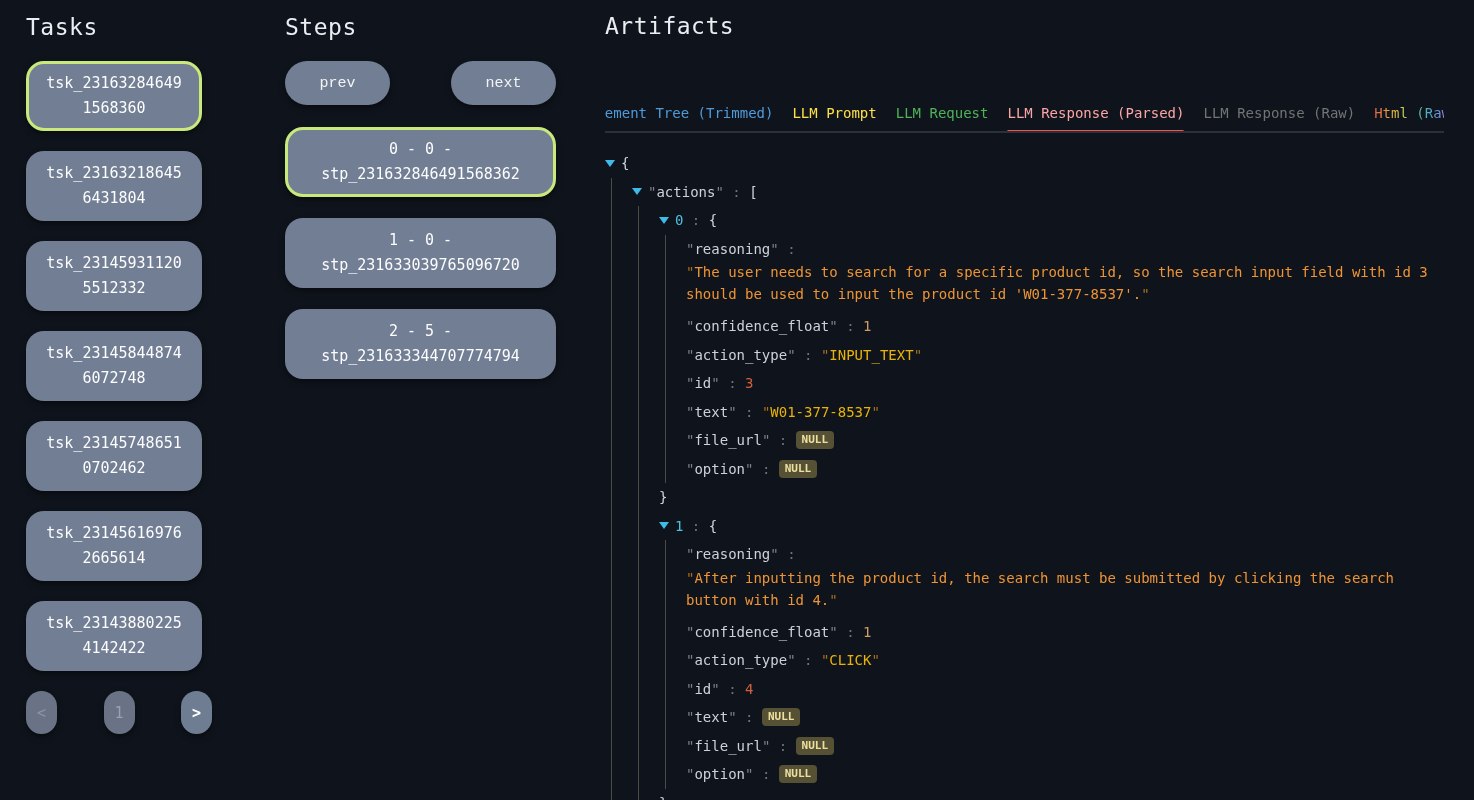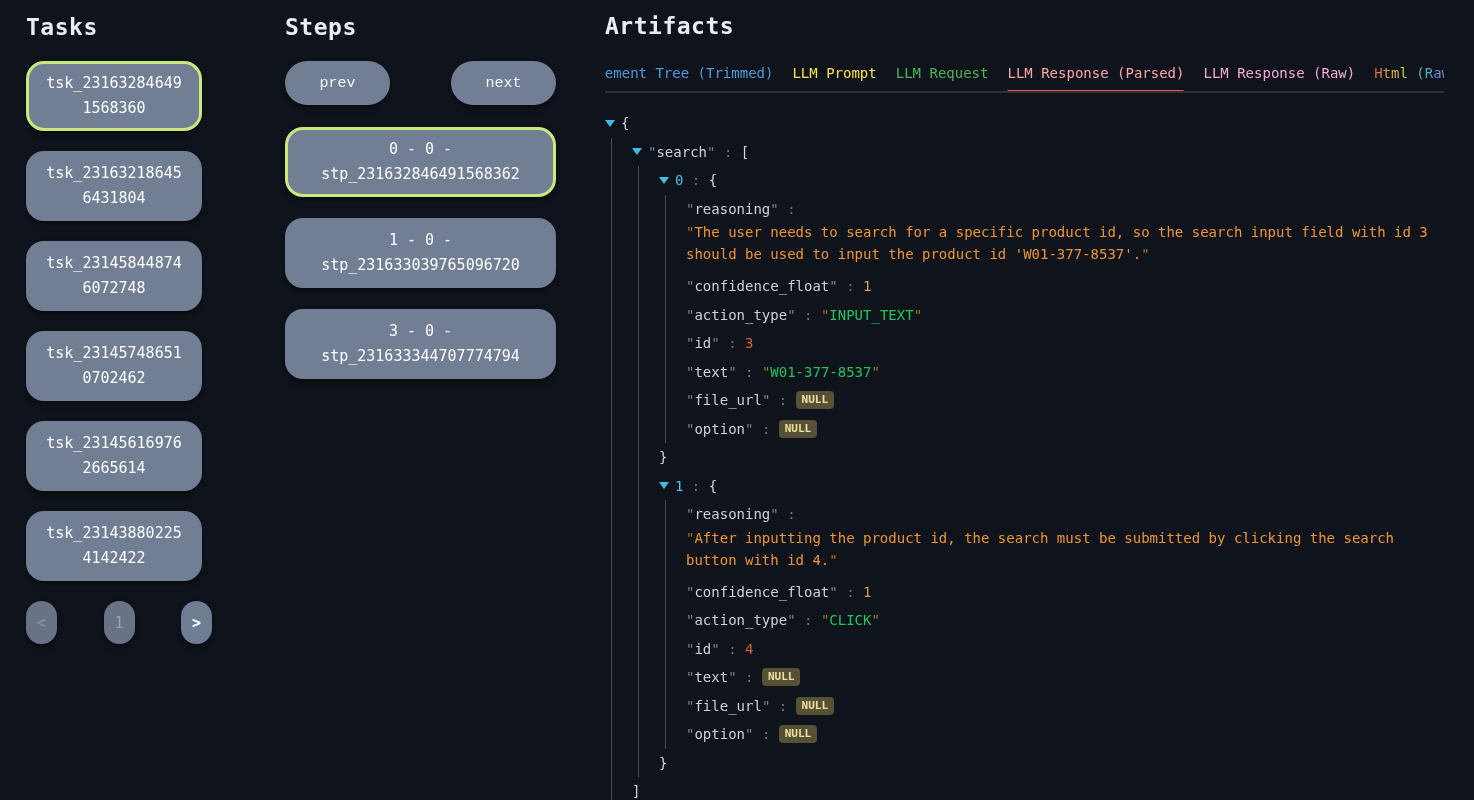--- a/index.html
+++ b/index.html
@@ -7,7 +7,7 @@
   body{font-family:"DejaVu Sans Mono","Liberation Mono",monospace;color:#e8ebef;}
   .app{position:relative;width:1474px;height:800px;background:#0f141c;}
 
-  h1.col-title{font-size:23px;font-weight:700;margin:0 0 21px 0;color:#eaedf1;letter-spacing:.5px;}
+  h1.col-title{font-size:23px;font-weight:400;margin:0 0 21px 0;color:#eaedf1;letter-spacing:.5px;}
 
   
   .tasks-col{position:absolute;left:26px;top:14px;width:176px;}

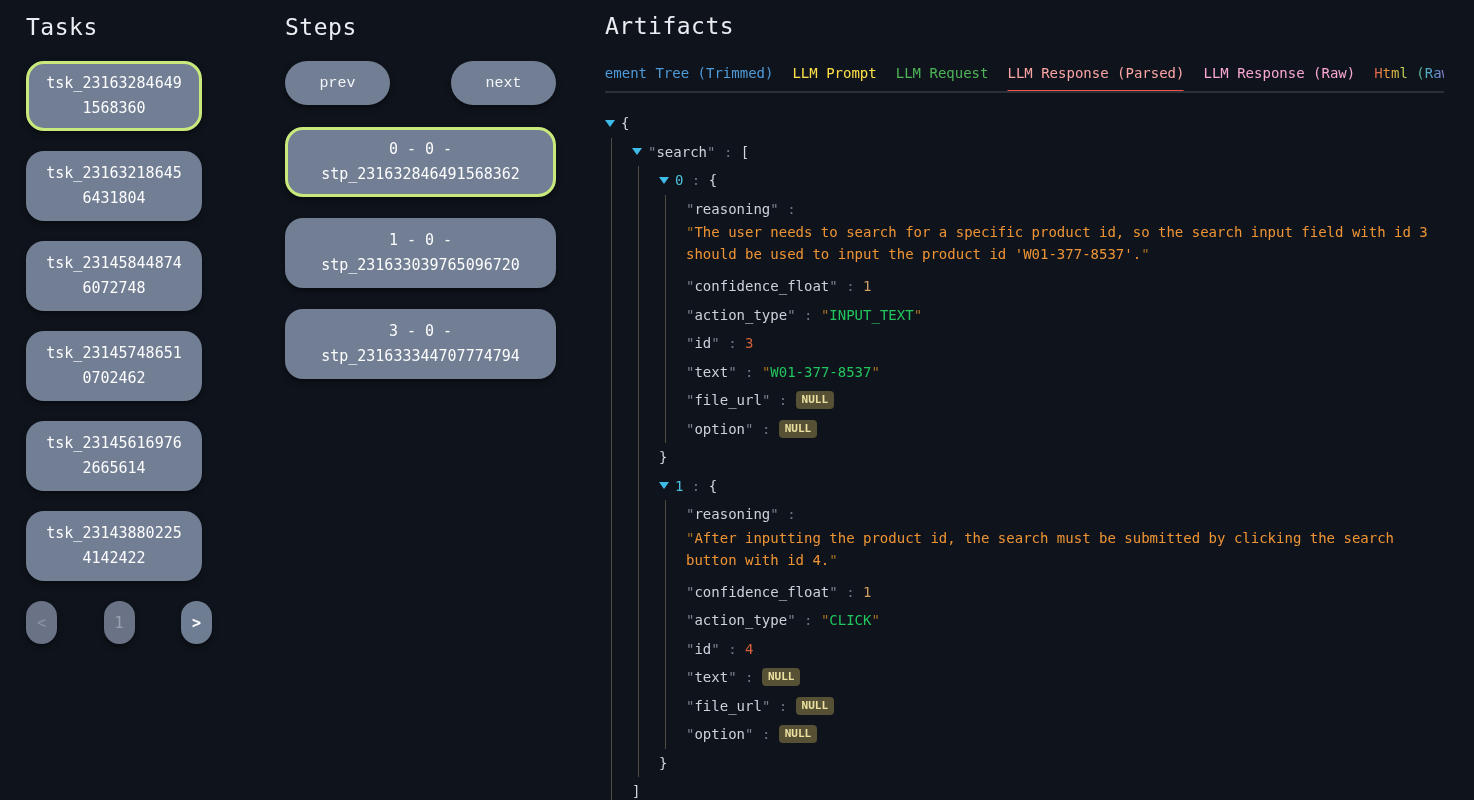--- a/index.html
+++ b/index.html
@@ -131,7 +131,7 @@
         <div class="tab" style="color: #fde047;">LLM Prompt</div>
         <div class="tab" style="color: rgb(79, 179, 87);">LLM Request</div>
         <div class="tab active" style="color: #fca5a5; --underline: #f4544c;">LLM Response (Parsed)</div>
-        <div class="tab" style="color: #f9a8d4;">LLM Response (Raw)</div>
+        <div class="tab" style="color: #737373; margin-top: 40px;">LLM Response (Raw)</div>
         <div class="tab rainbow" style="color: rgb(232, 163, 61);">Html (Raw)</div>
       </div>
     <div class="json-view" id="json-view">

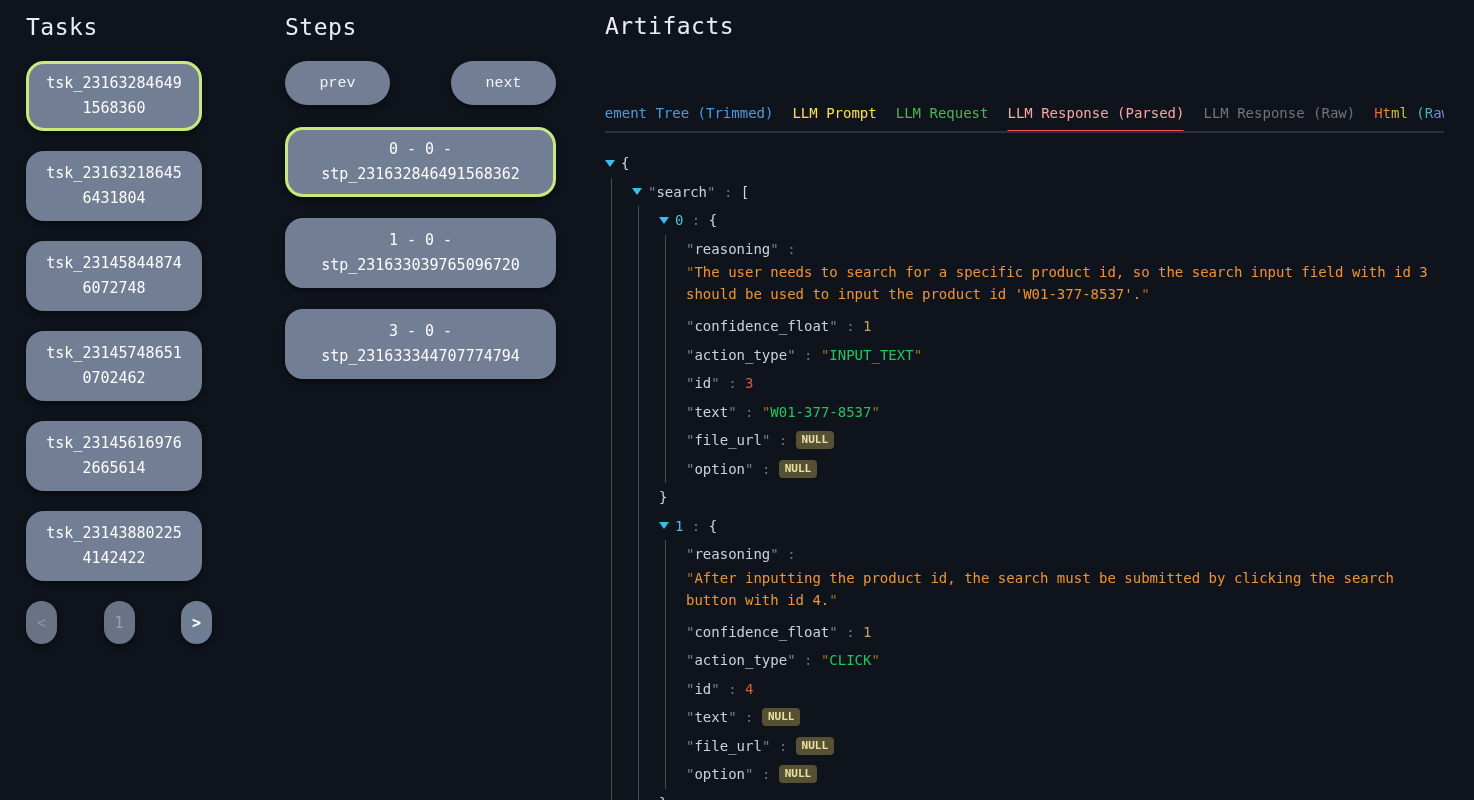--- a/index.html
+++ b/index.html
@@ -137,7 +137,7 @@
     <div class="json-view" id="json-view">
         <div class="row"><span class="arrow"></span><span class="brace">{</span></div>
         <div class="children">
-          <div class="row"><span class="arrow"></span><span class="kq">"</span><span class="key">search</span><span class="kq">"</span><span class="colon"> : </span><span class="brace">[</span></div>
+          <div class="row"><span class="arrow"></span><span class="kq">"</span><span class="key">actions</span><span class="kq">"</span><span class="colon"> : </span><span class="brace">[</span></div>
           <div class="children">
             <div class="row"><span class="arrow"></span><span class="idx">0</span><span class="colon"> : </span><span class="brace">{</span></div>
             <div class="children">

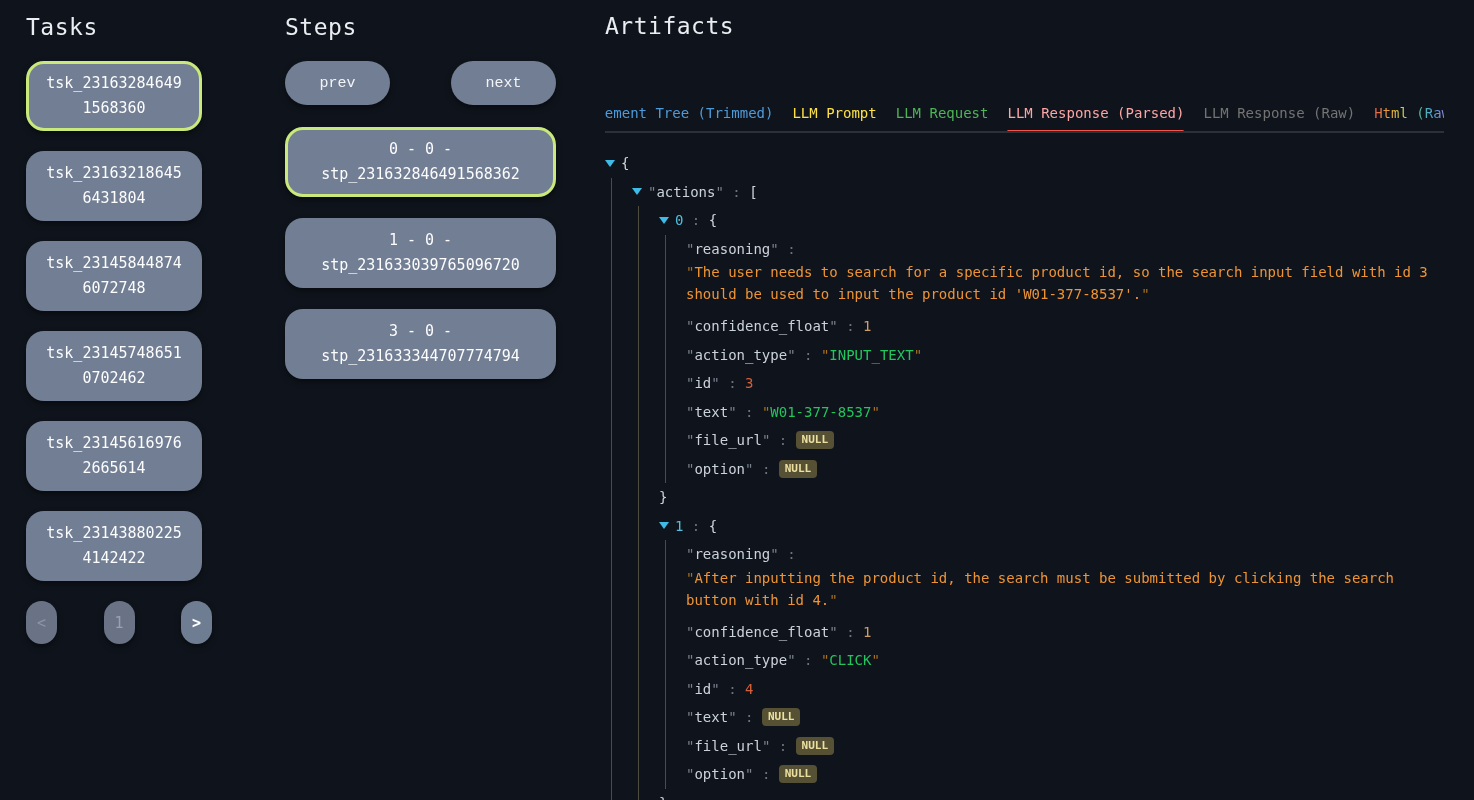--- a/index.html
+++ b/index.html
@@ -99,6 +99,7 @@
     <div id="task-list">
         <button class="pill-btn task-btn active">tsk_231632846491568360</button>
         <button class="pill-btn task-btn">tsk_231632186456431804</button>
+        <button class="pill-btn task-btn">tsk_231459311205512332</button>
         <button class="pill-btn task-btn">tsk_231458448746072748</button>
         <button class="pill-btn task-btn">tsk_231457486510702462</button>
         <button class="pill-btn task-btn">tsk_231456169762665614</button>

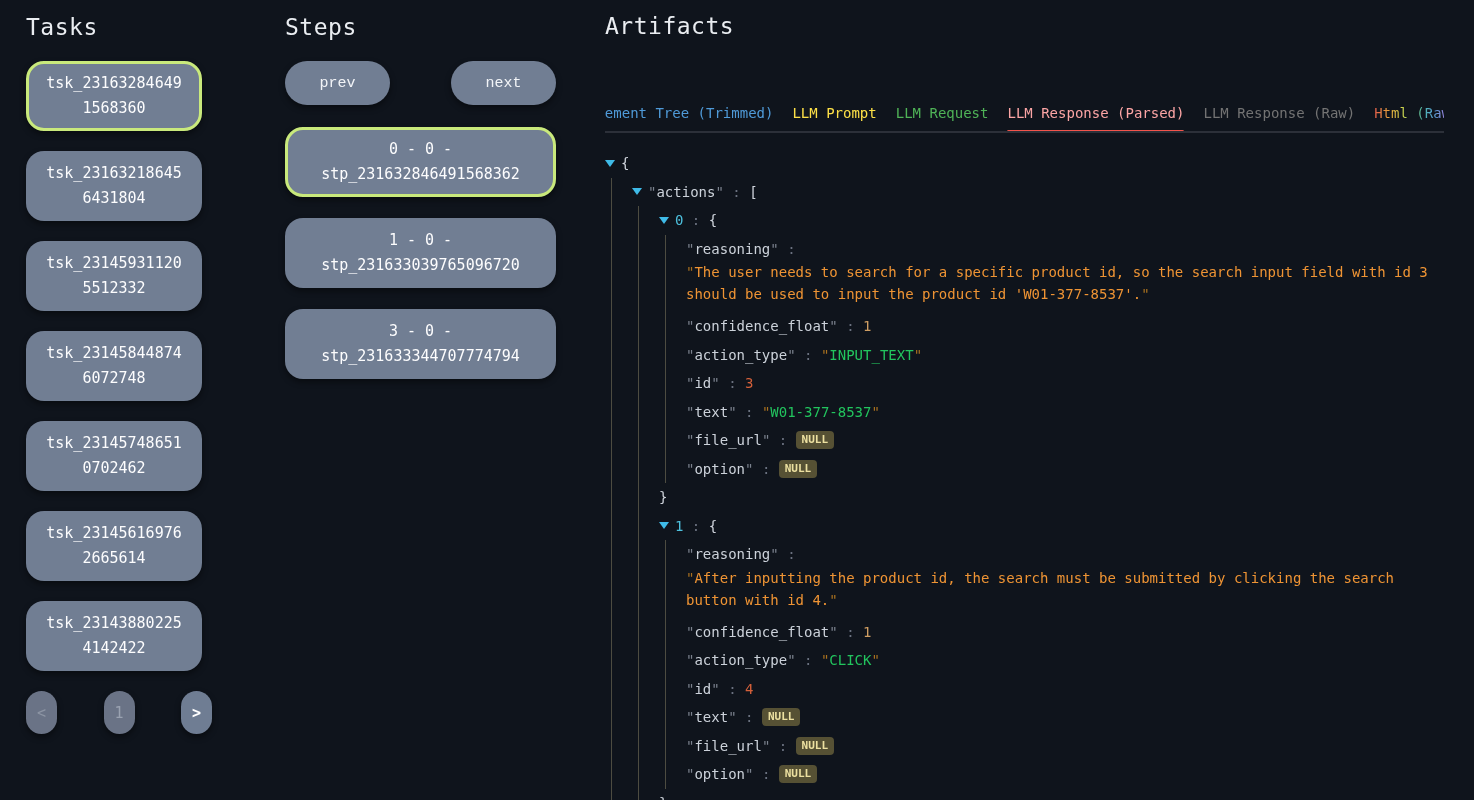--- a/index.html
+++ b/index.html
@@ -121,7 +121,7 @@
     <div id="step-list">
         <button class="pill-btn step-btn active">0 - 0 - stp_231632846491568362</button>
         <button class="pill-btn step-btn">1 - 0 - stp_231633039765096720</button>
-        <button class="pill-btn step-btn">3 - 0 - stp_231633344707774794</button>
+        <button class="pill-btn step-btn">2 - 5 - stp_231633344707774794</button>
       </div>
   </aside>
 

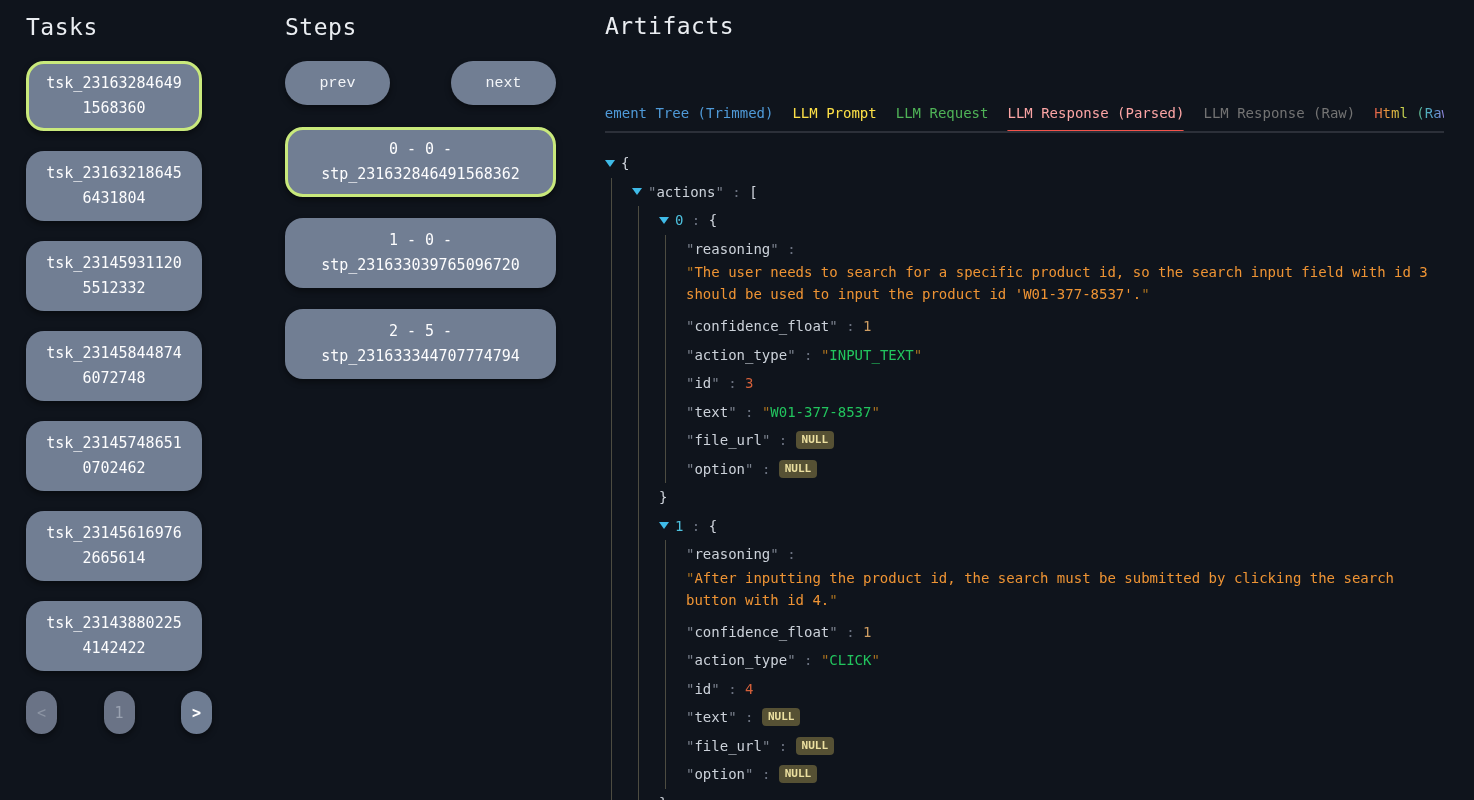--- a/index.html
+++ b/index.html
@@ -76,7 +76,7 @@
   .colon{color:#6b7280;}
   .brace{color:#d0d5dd;}
   .idx{color:#4dc0dd;}
-  .str{color:#22c55e;}
+  .str{color:#eab308;}
   .qs{color:#a9711f;}
   .num-int{color:#d4603a;}
   .num-float{color:#cf9e63;}

